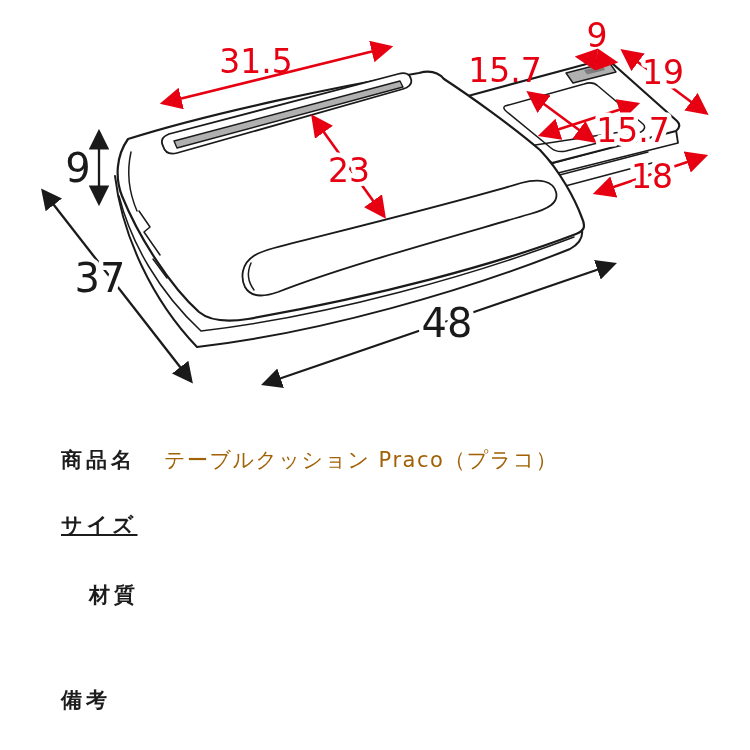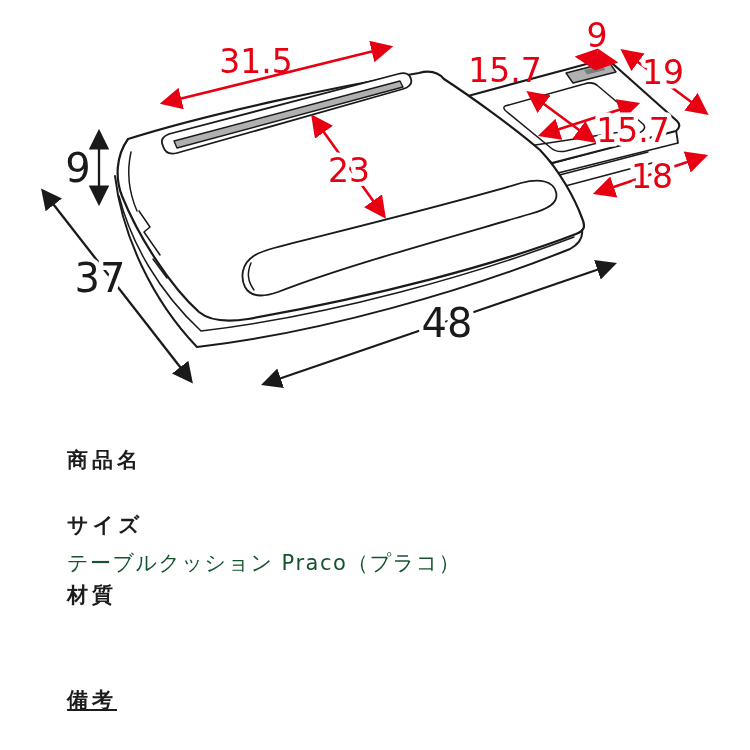--- a/index.html
+++ b/index.html
@@ -26,7 +26,7 @@
   .lbl-black{fill:#1a1a1a;font-size:40px;}
   .ko{paint-order:stroke;stroke:#ffffff;stroke-width:9px;stroke-linejoin:round;}
   
-  .spec-row{position:absolute;left:67px;display:flex;align-items:flex-start;flex-direction:column;}
+  .spec-row{position:absolute;left:61px;display:flex;align-items:flex-start;}
   .spec-label{
     width:103px;flex:0 0 103px;
     font-size:21px;font-weight:600;letter-spacing:4px;

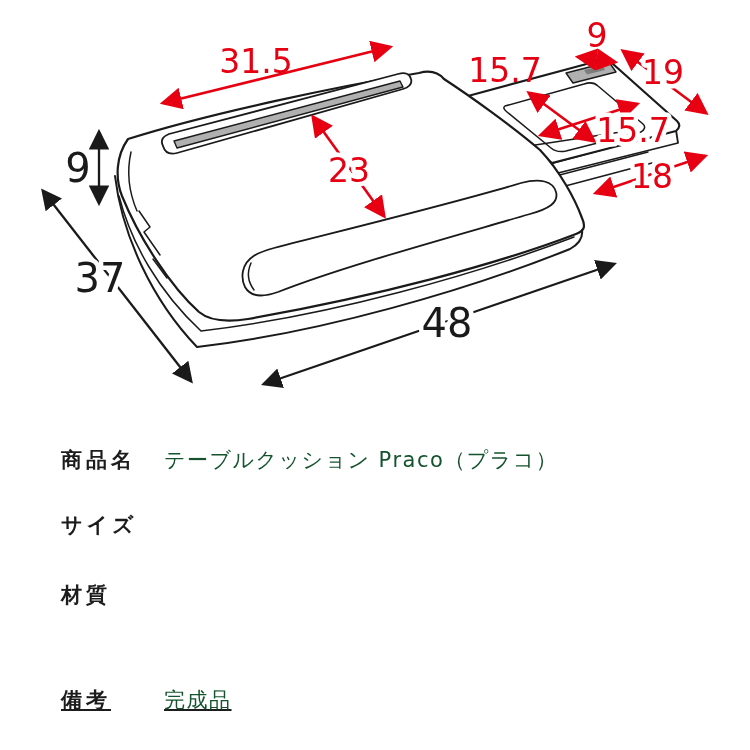--- a/index.html
+++ b/index.html
@@ -35,7 +35,7 @@
   .spec-value{
     width:556px;
     font-size:21px;font-weight:400;letter-spacing:1.5px;
-    line-height:35px;color:#14532d;
+    line-height:35px;color:#a16207;
   }
 </style>
 </head>

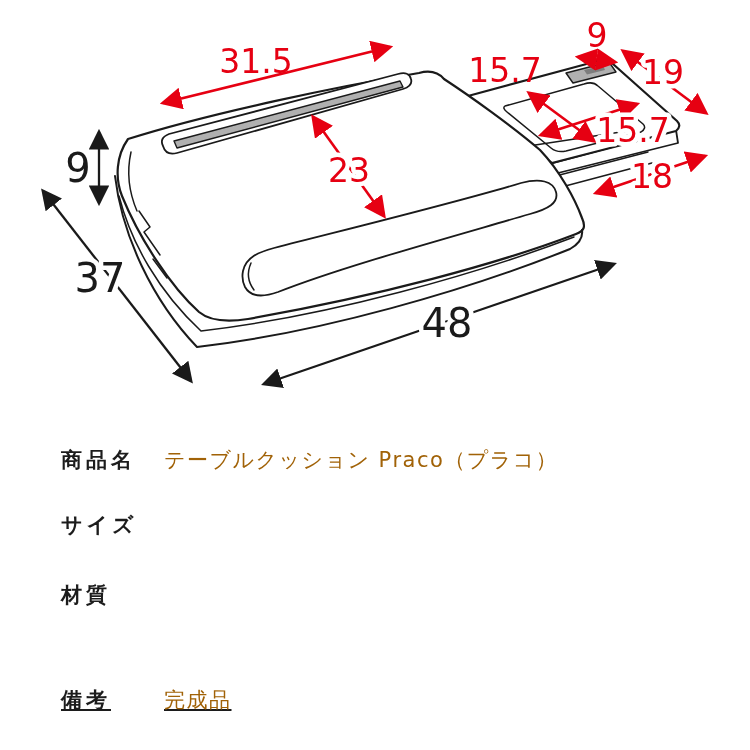--- a/index.html
+++ b/index.html
@@ -134,7 +134,7 @@
       <div class="spec-label">商品名</div>
       <div class="spec-value">テーブルクッション Praco（プラコ）</div>
     </div>
-    <div class="spec-row" style="top:508px;">
+    <div class="spec-row" style="top:508px;text-decoration:underline;">
       <div class="spec-label">サイズ</div>
     </div>
     <div class="spec-row" style="top:578px;">

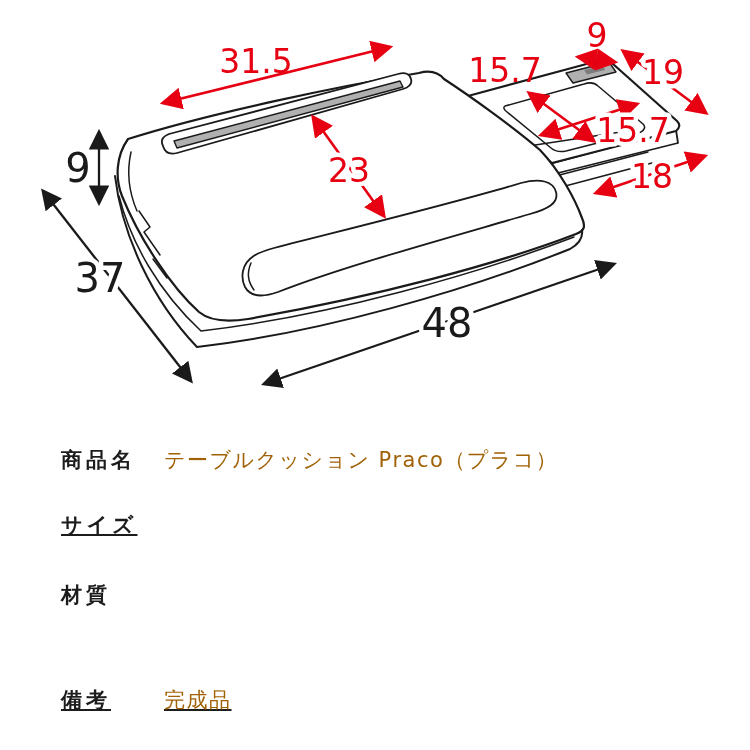--- a/index.html
+++ b/index.html
@@ -137,7 +137,7 @@
     <div class="spec-row" style="top:508px;text-decoration:underline;">
       <div class="spec-label">サイズ</div>
     </div>
-    <div class="spec-row" style="top:578px;">
+    <div class="spec-row" style="top:578px;margin-left:28px;">
       <div class="spec-label">材質</div>
     </div>
     <div class="spec-row" style="top:683px;text-decoration:underline;">

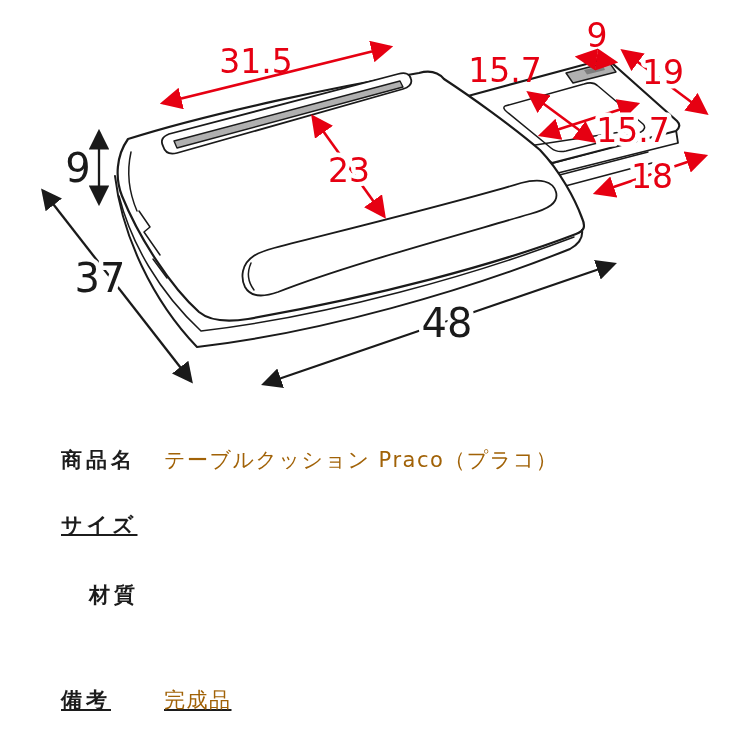--- a/index.html
+++ b/index.html
@@ -140,7 +140,7 @@
     <div class="spec-row" style="top:578px;margin-left:28px;">
       <div class="spec-label">材質</div>
     </div>
-    <div class="spec-row" style="top:683px;text-decoration:underline;">
+    <div class="spec-row" style="top:683px;">
       <div class="spec-label">備考</div>
       <div class="spec-value">完成品</div>
     </div>

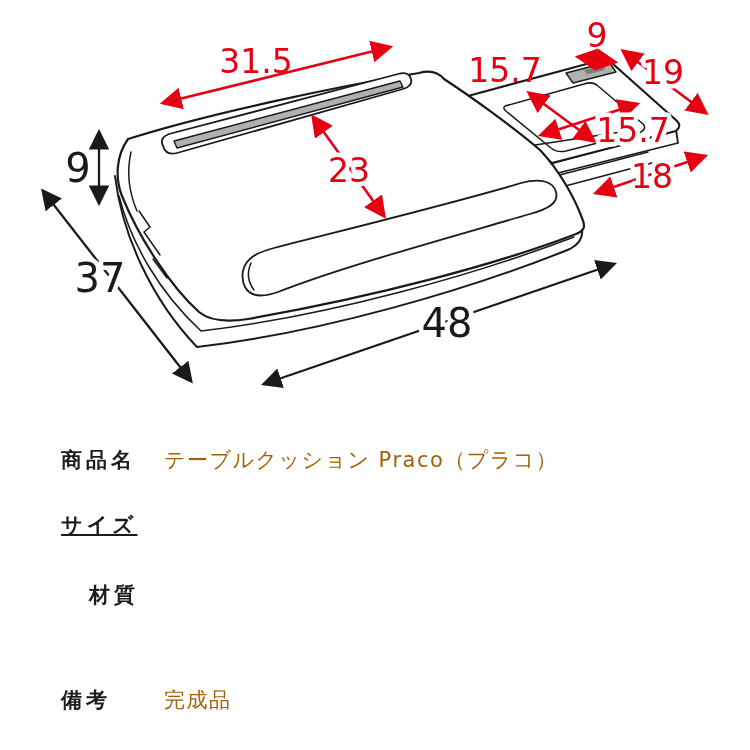--- a/index.html
+++ b/index.html
@@ -142,7 +142,6 @@
     </div>
     <div class="spec-row" style="top:683px;">
       <div class="spec-label">備考</div>
-      <div class="spec-value">完成品</div>
     </div>
   </div>
 

